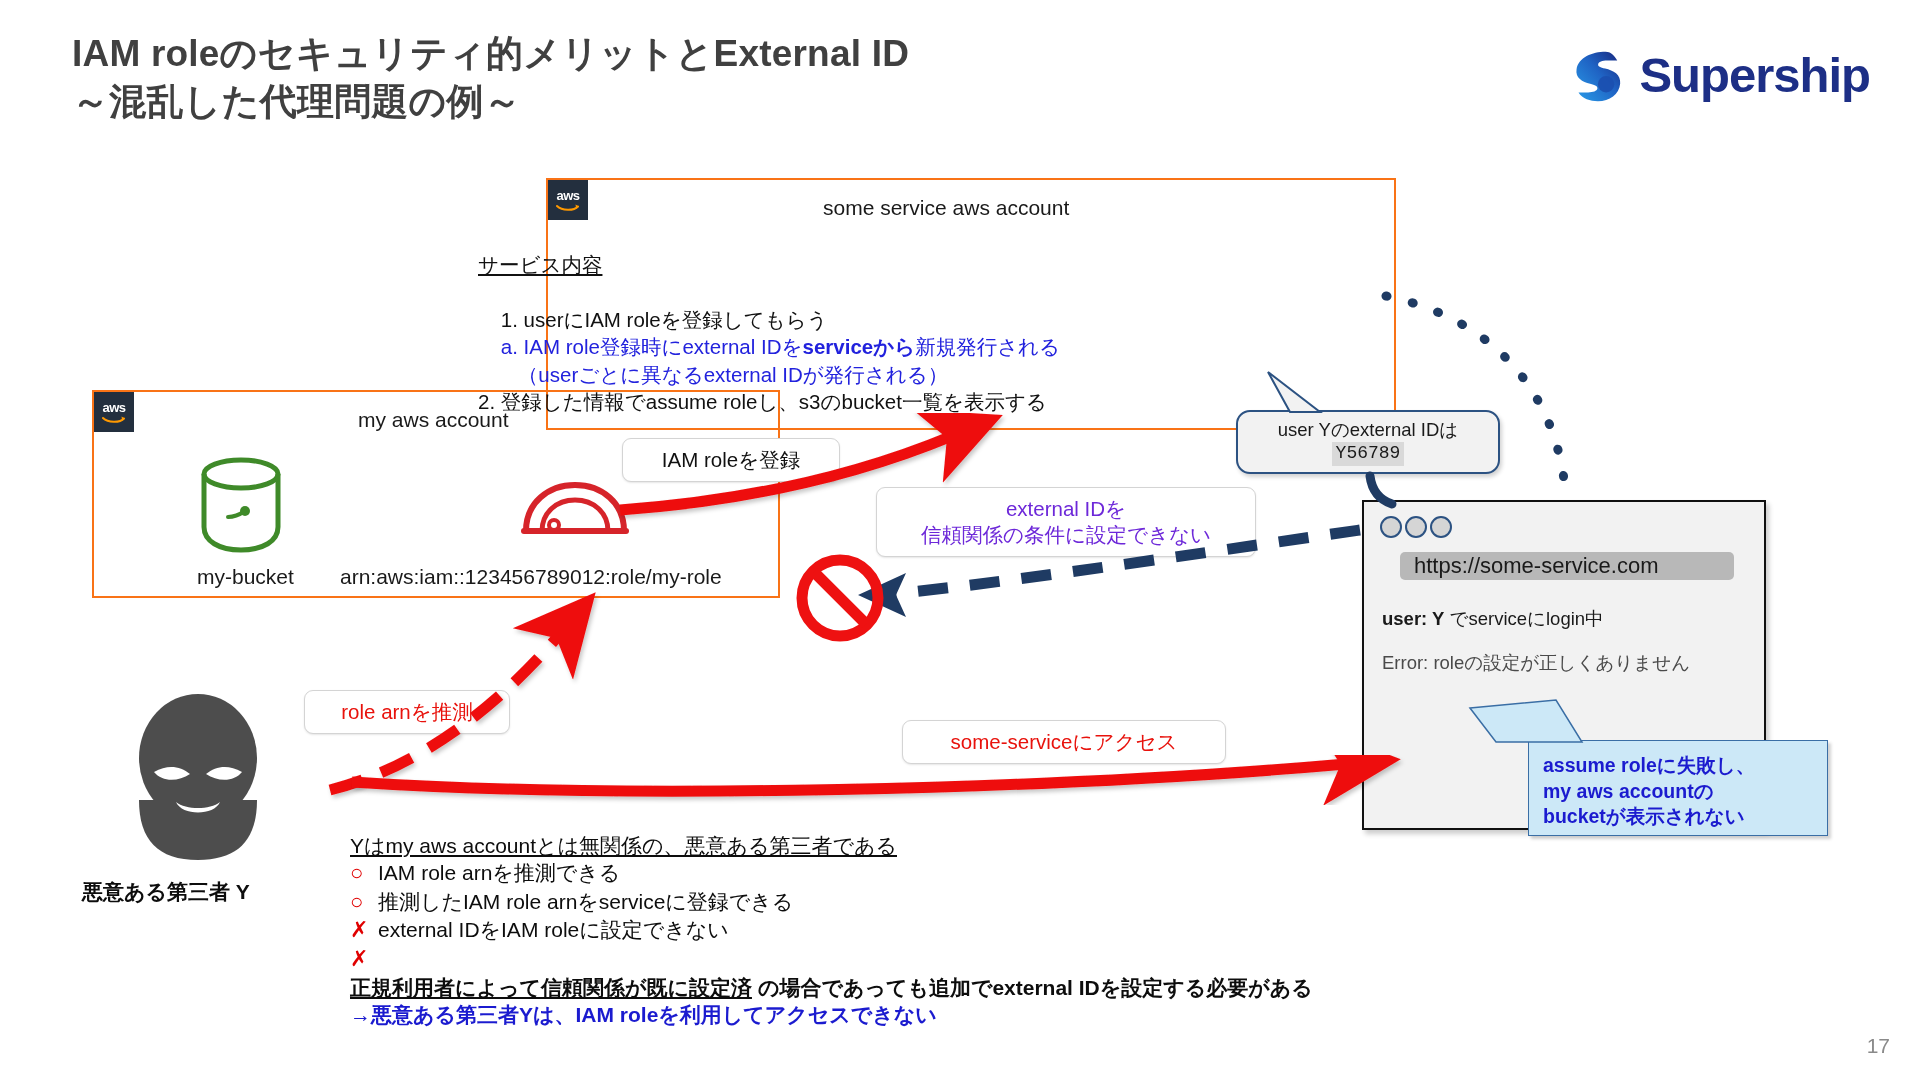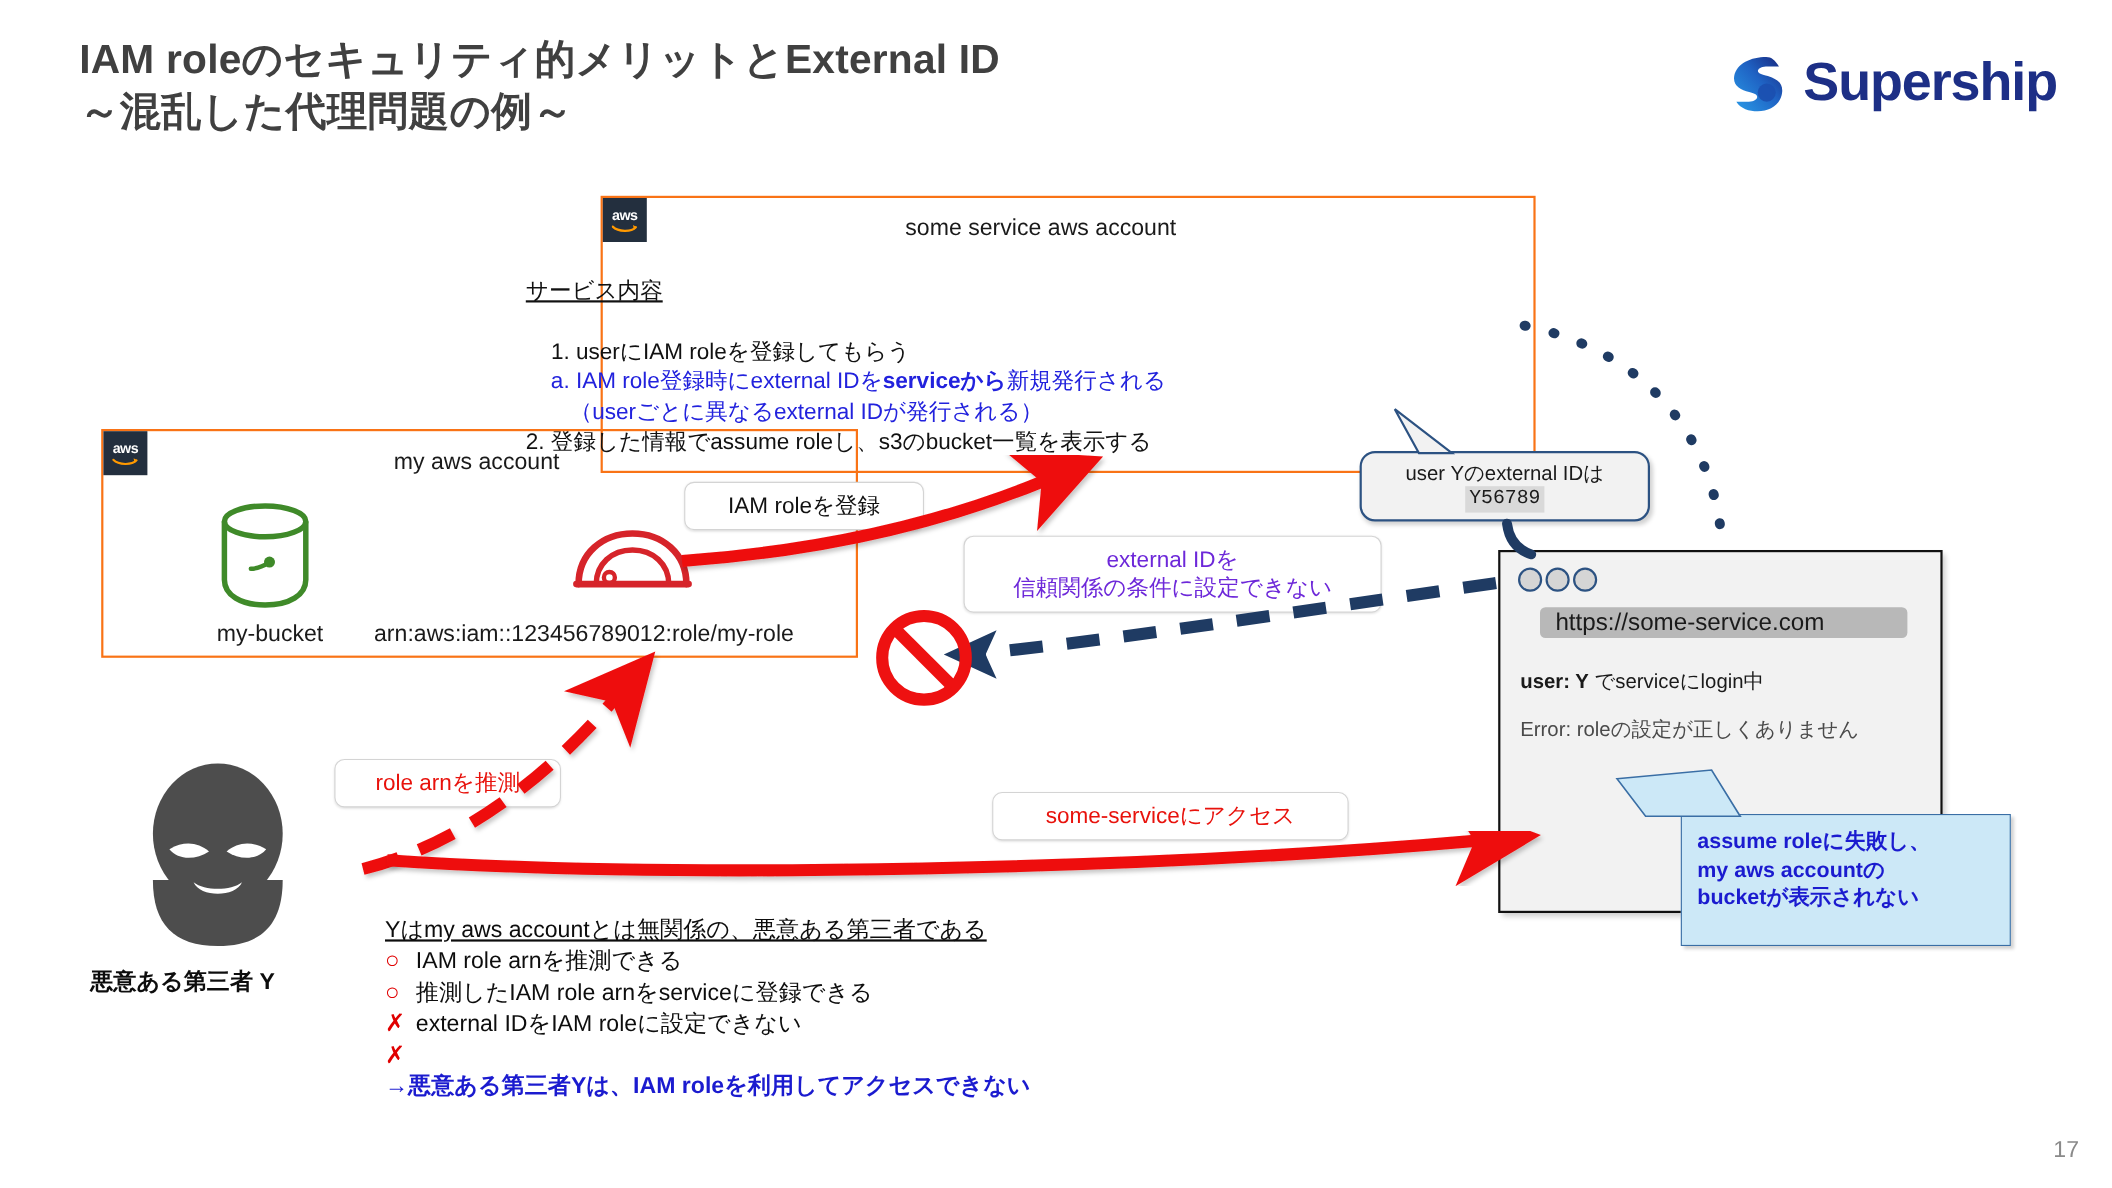--- a/index.html
+++ b/index.html
@@ -214,7 +214,7 @@
     <div class="b-line l2">Error: roleの設定が正しくありません</div>
   </div>
 
-  <div class="callout-cyan" style="left:1528px; top:740px; width:300px; height:120px;">assume roleに失敗し、
+  <div class="callout-cyan" style="left:1528px; top:740px; width:300px; height:96px;">assume roleに失敗し、
 my aws accountの
 bucketが表示されない</div>
 

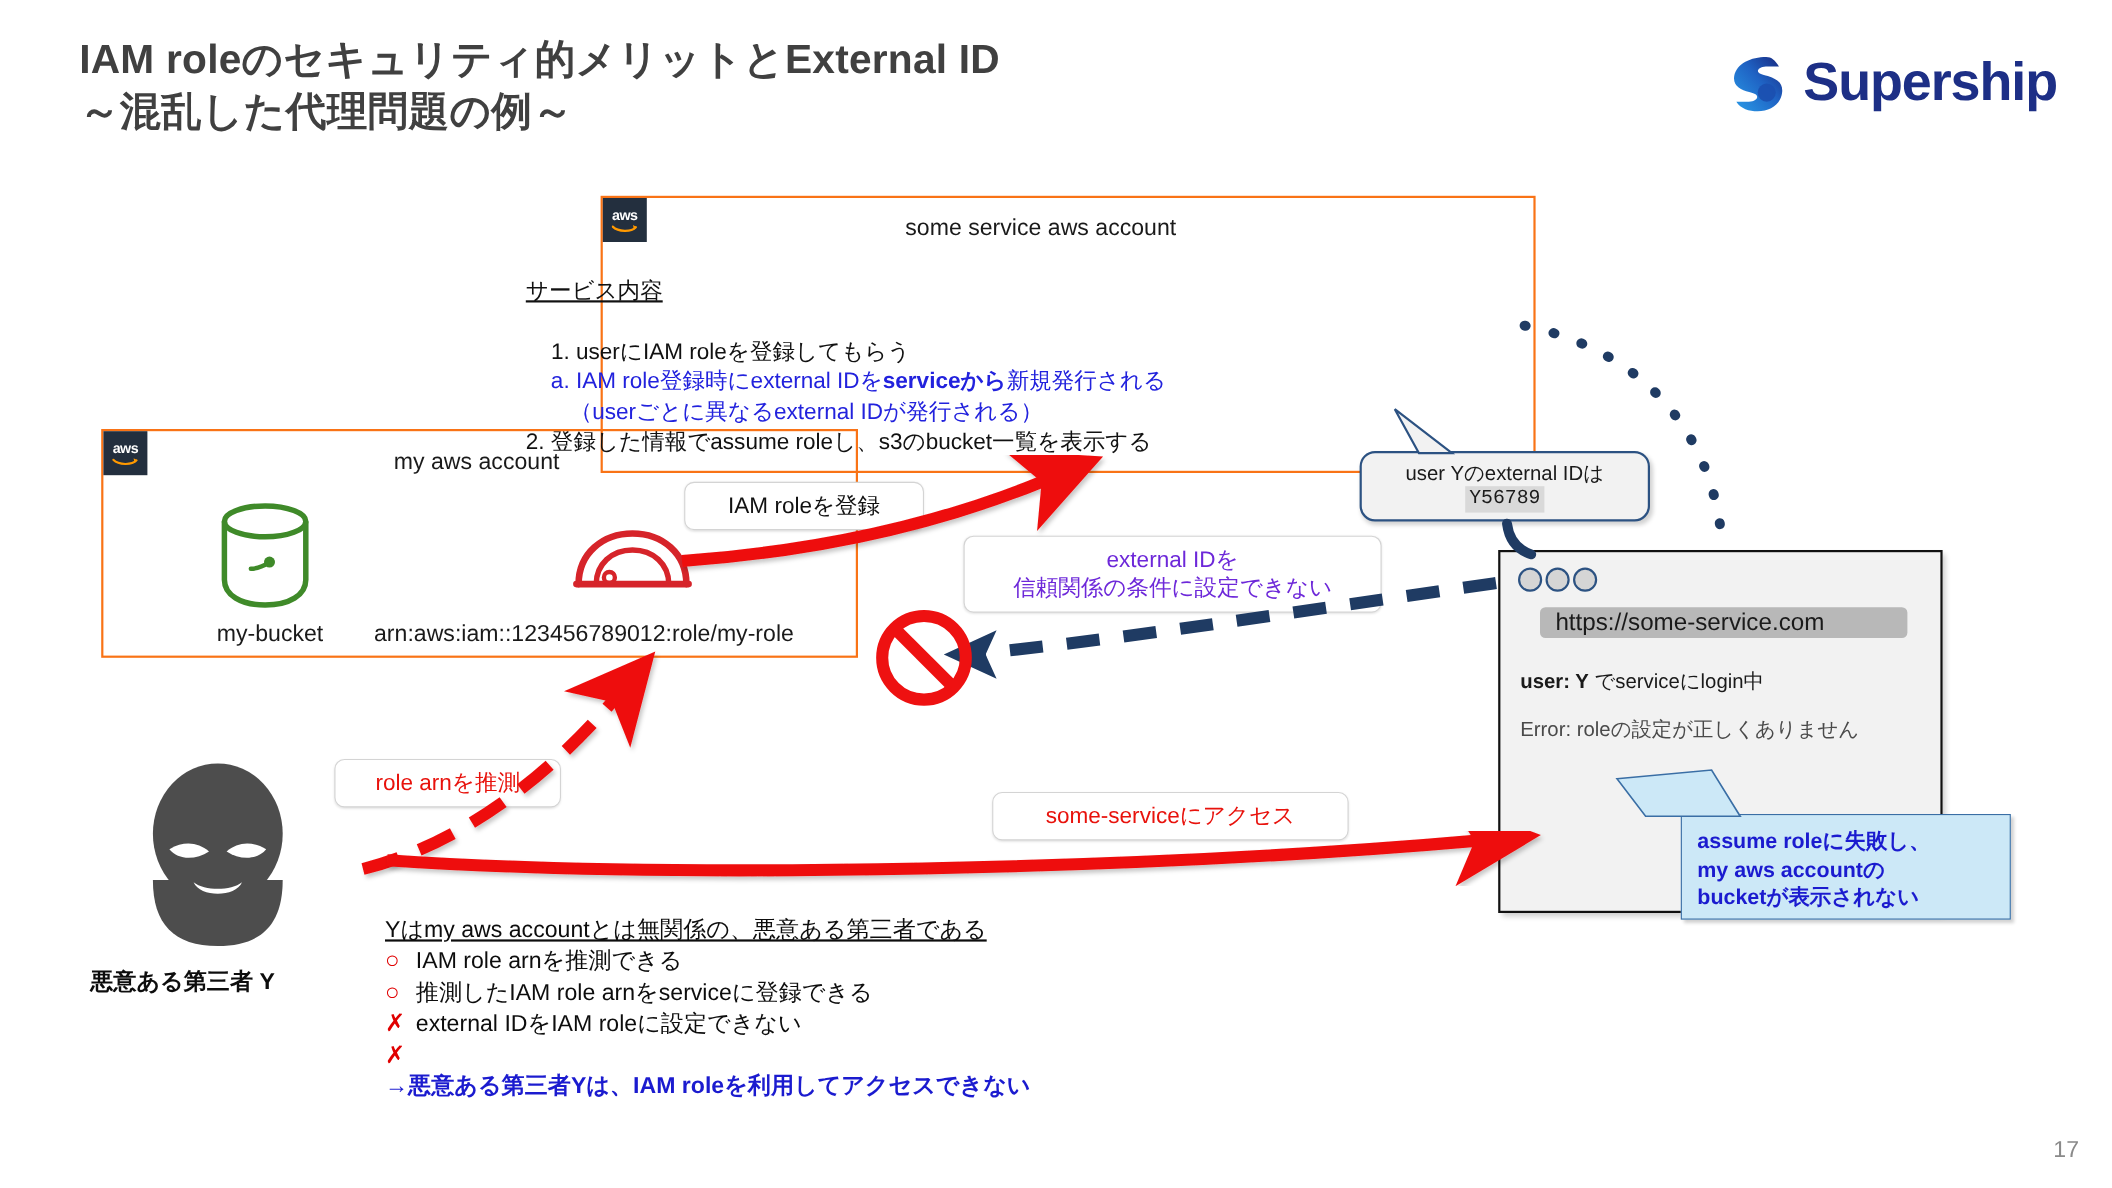--- a/index.html
+++ b/index.html
@@ -277,6 +277,9 @@
     <div class="row">
       <span class="mark">✗</span>
     </div>
+    <div class="row" style="font-weight:700;">
+      <span class="u">正規利用者によって信頼関係が既に設定済</span><span>の場合であっても追加でexternal IDを設定する必要がある</span>
+    </div>
     <div class="row note-blue">→悪意ある第三者Yは、IAM roleを利用してアクセスできない</div>
   </div>
 

